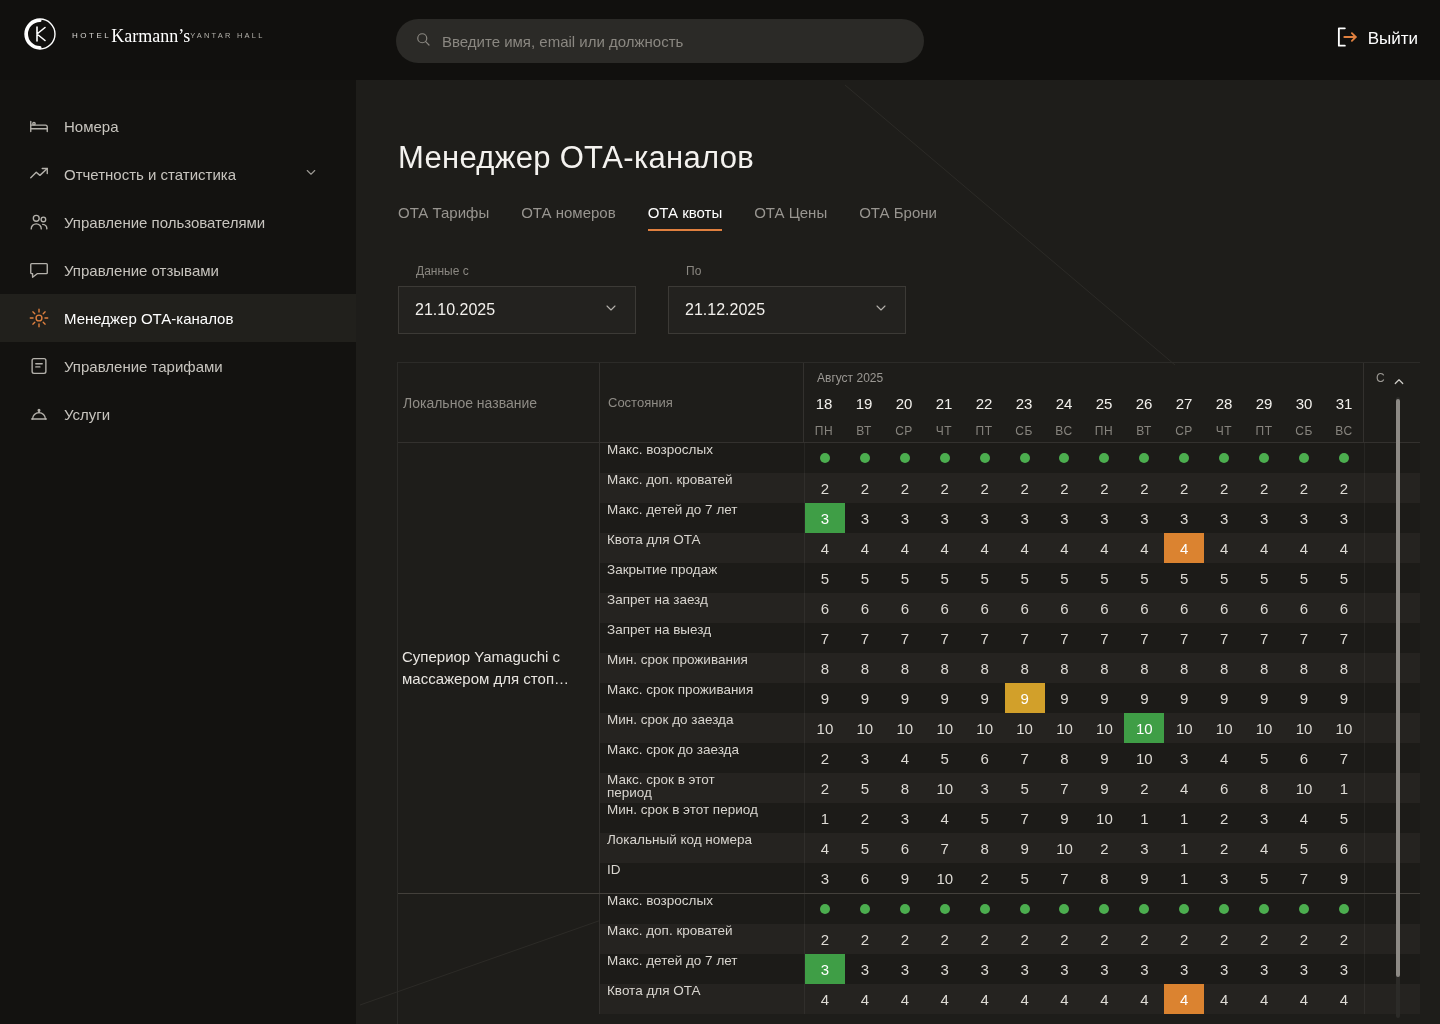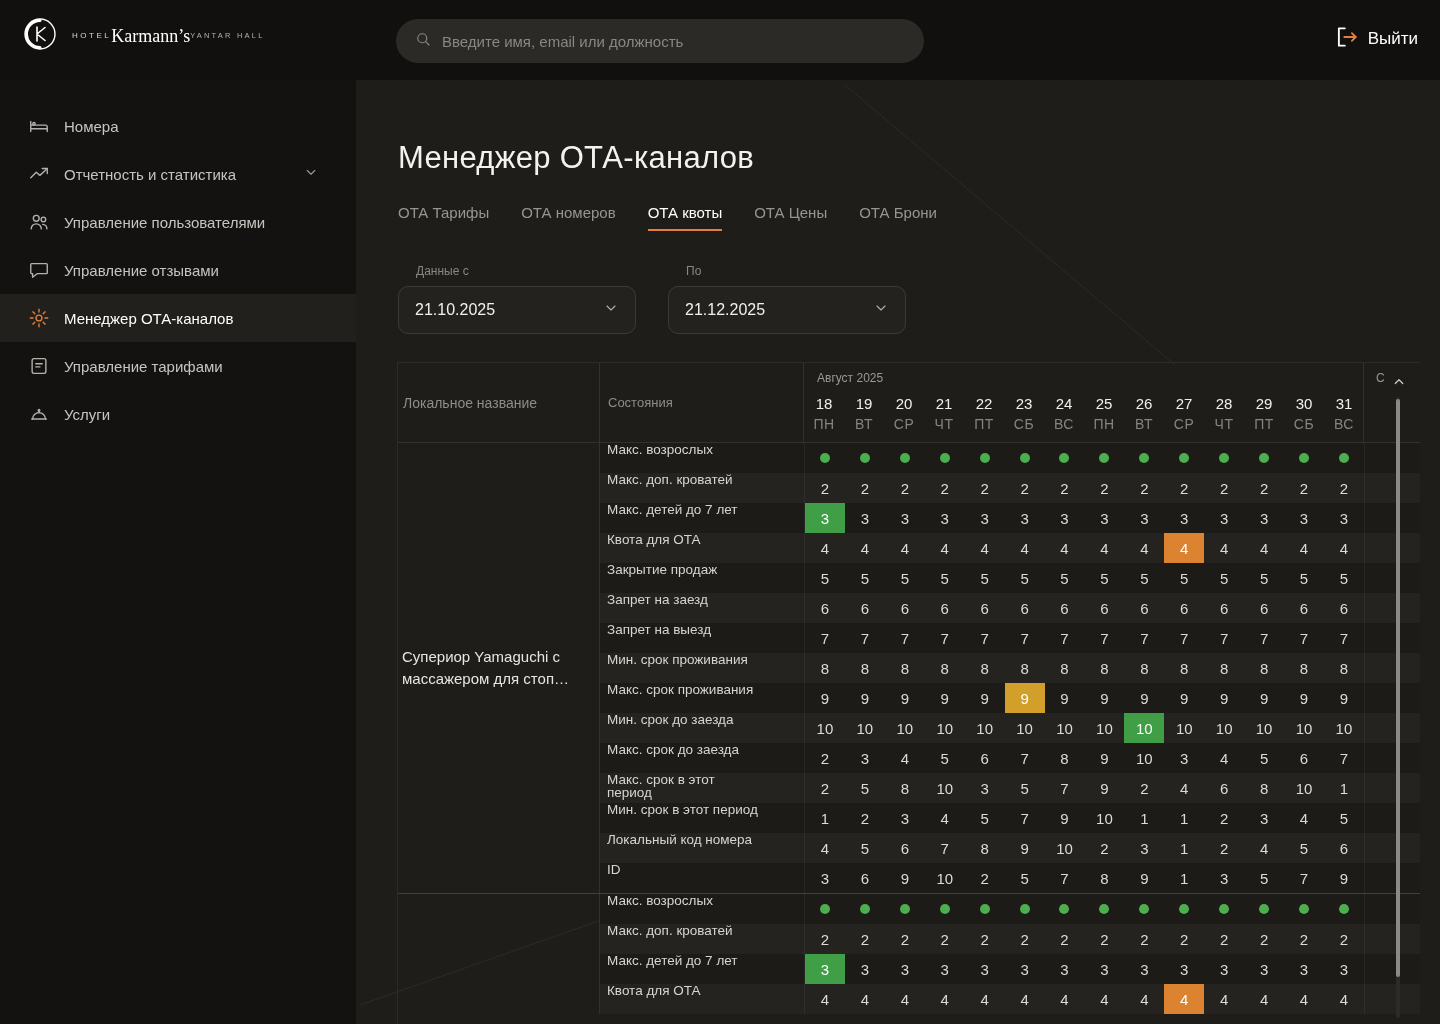--- a/index.html
+++ b/index.html
@@ -44,7 +44,7 @@
   .tab.active::after{content:"";position:absolute;left:0;right:0;bottom:0;height:2px;background:var(--accent)}
   .filters{position:absolute;left:42px;top:184px;display:flex;gap:32px}
   .filter-label{font-size:12px;color:#8a8781;margin-bottom:8px;padding-left:18px}
-  .select{width:238px;height:48px;background:#23221f;border:1px solid #3c3a36;border-radius:10px;
+  .select{width:238px;height:48px;background:#23221f;border:1px solid #3c3a36;border-radius:0;
     display:flex;align-items:center;justify-content:space-between;padding:0 16px;cursor:pointer}
   .select-value{font-size:16px;color:#f2f0ec}
   .select-chev svg{width:16px;height:16px;fill:none;stroke:#b5b2ac;stroke-width:1.6;stroke-linecap:round;stroke-linejoin:round}

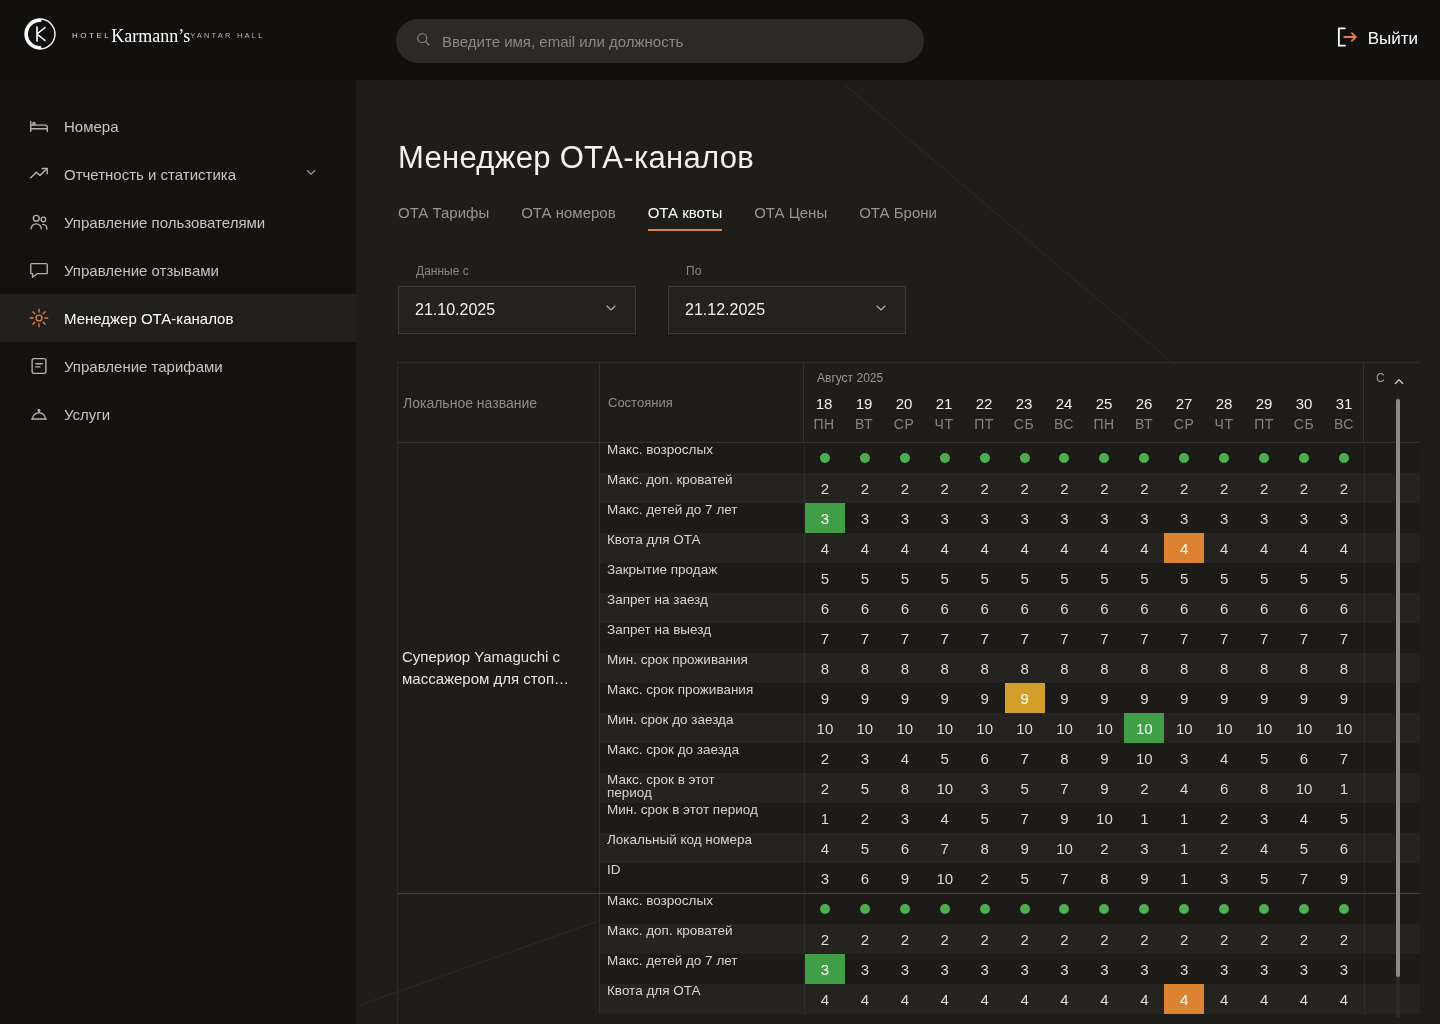--- a/index.html
+++ b/index.html
@@ -61,7 +61,7 @@
   .daysrow{position:absolute;left:0;top:32px;display:flex}
   .daycell{width:40px;text-align:center}
   .dnum{font-size:15px;color:#f2f0ec}
-  .ddow{font-size:14px;color:#87847e;margin-top:4px;letter-spacing:.5px}
+  .ddow{font-size:12px;color:#87847e;margin-top:12px;letter-spacing:.5px}
   .th-part{flex:1;border-left:1px solid #33312e;position:relative}
   .nextmonth{position:absolute;left:12px;top:8px;font-size:12px;color:#9b9893}
 

